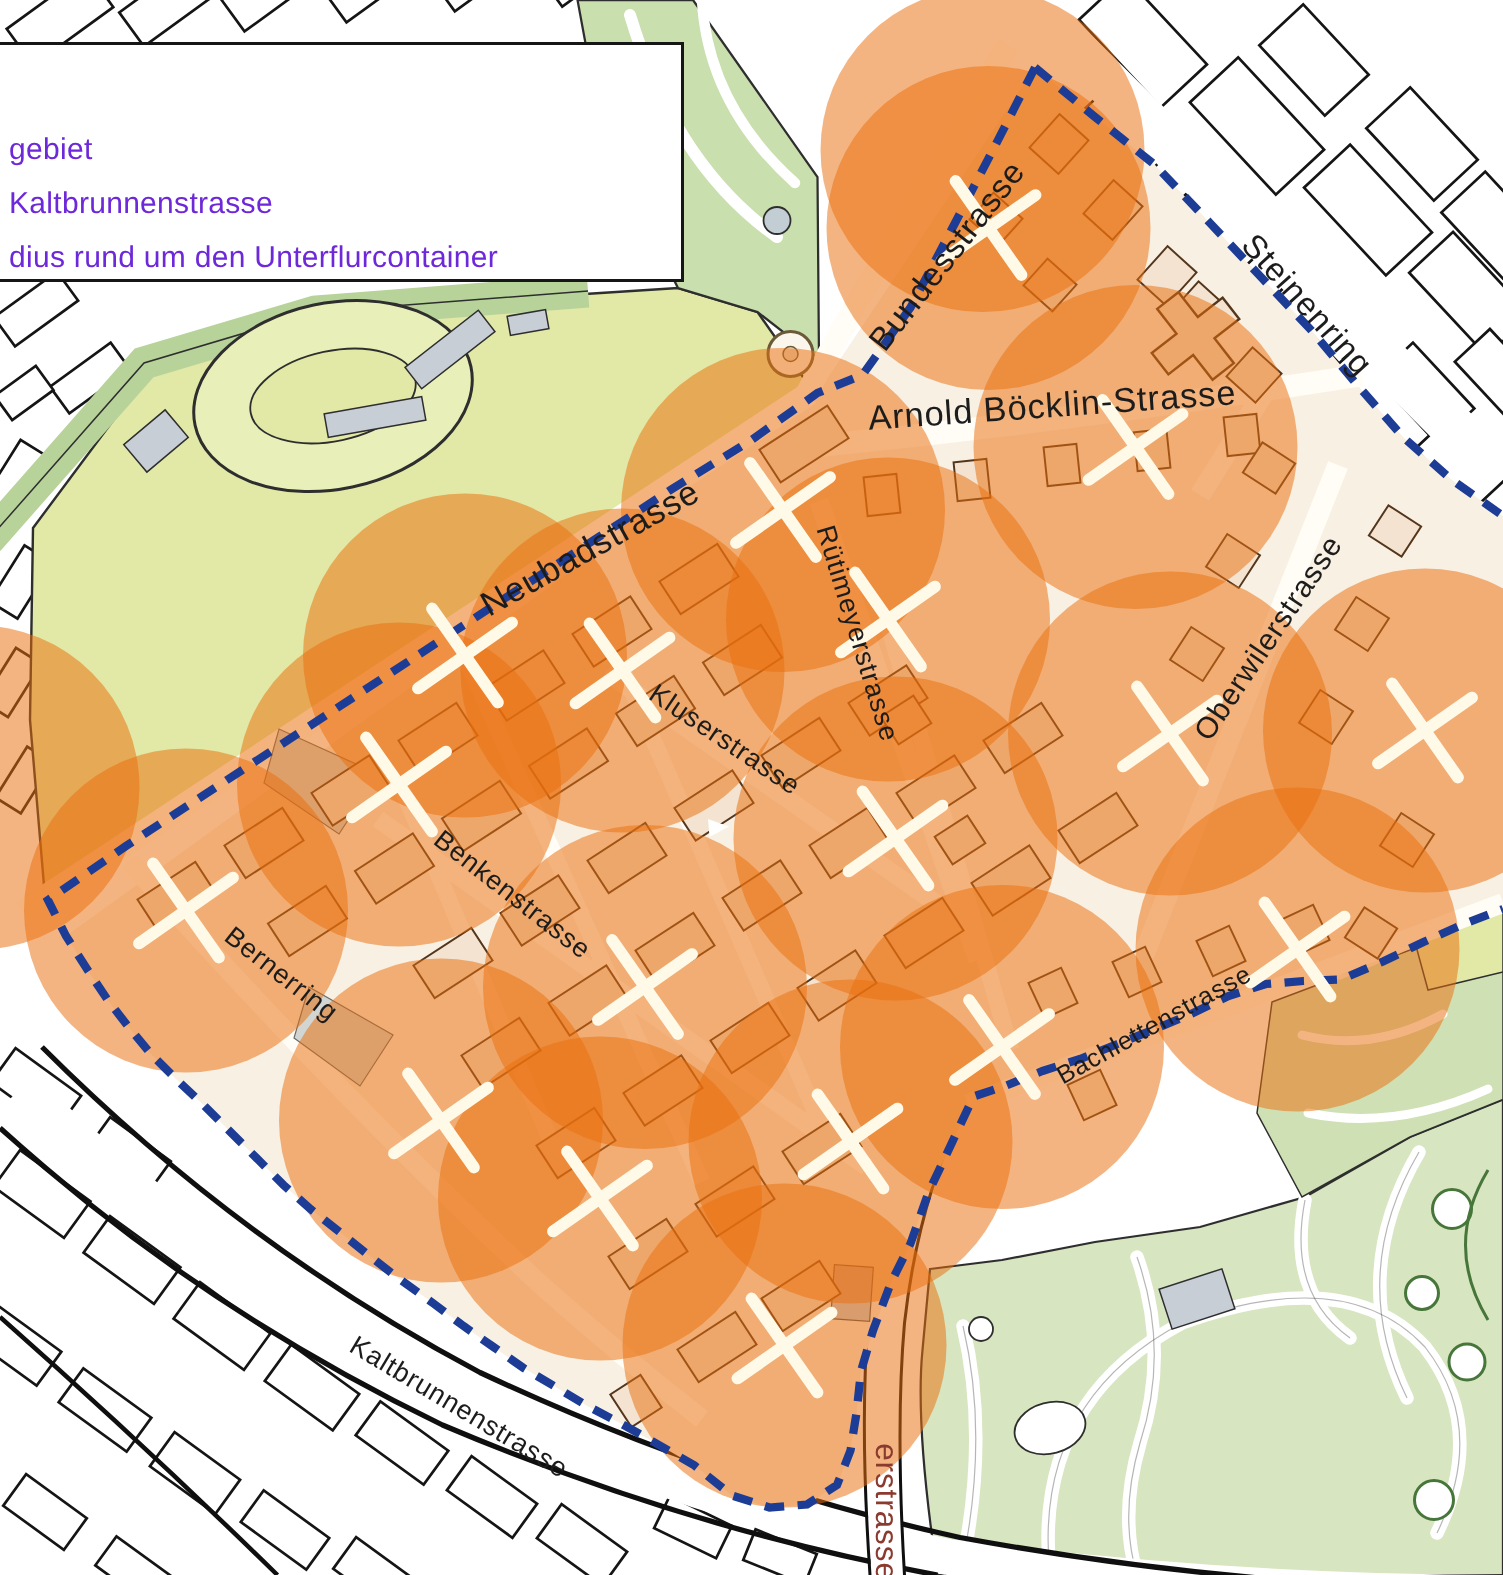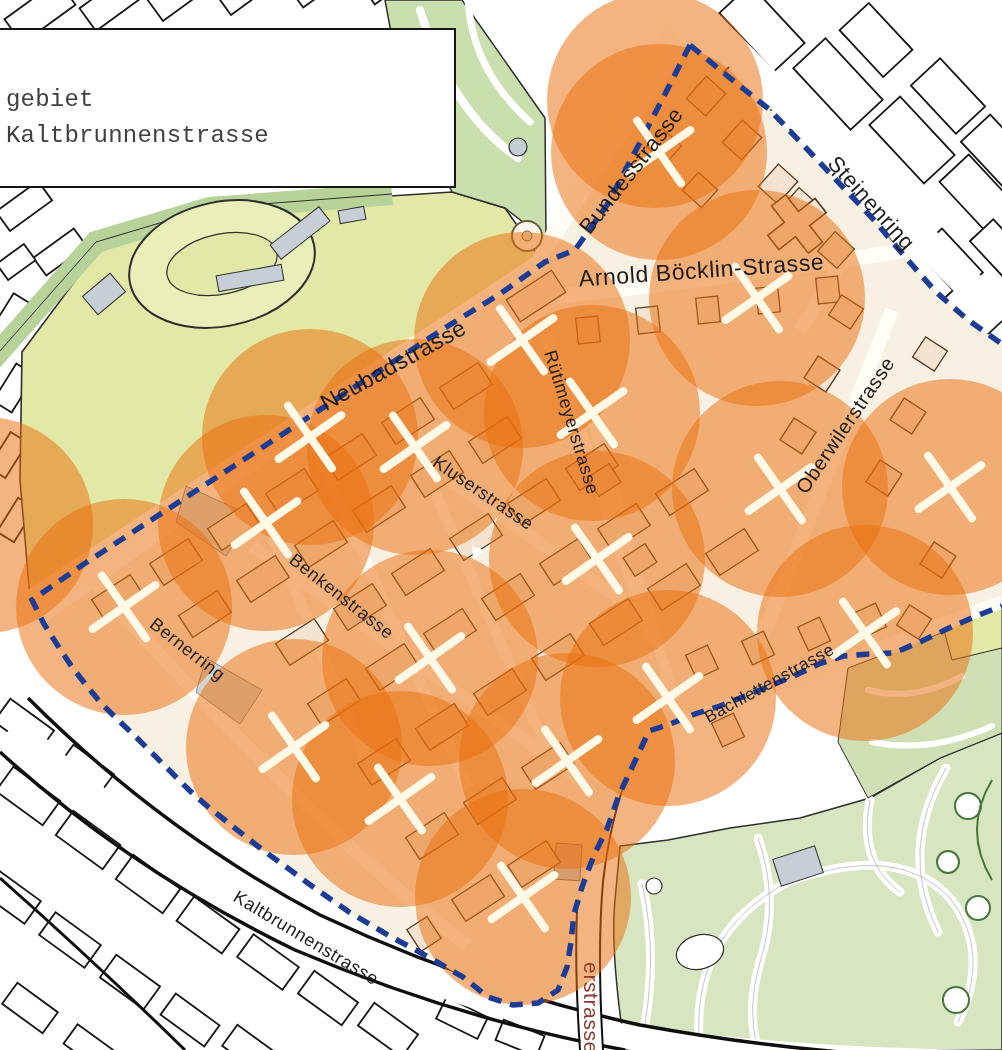--- a/index.html
+++ b/index.html
@@ -8,7 +8,7 @@
   svg{position:absolute;left:0;top:0;}
   .legend{position:absolute;left:-26px;top:28px;width:482px;height:160px;background:#fff;
           border:2.5px solid #161616;box-sizing:border-box;padding:52px 0 0 30px;z-index:50;}
-  .legend-line{font-size:24px;line-height:36px;color:#404040;letter-spacing:0.2px;white-space:nowrap;font-family:Liberation Mono, monospace;}
+  .legend-line{font-size:20px;line-height:36px;color:#6d28d9;letter-spacing:0.2px;white-space:nowrap;}
 </style>
 </head>
 <body>

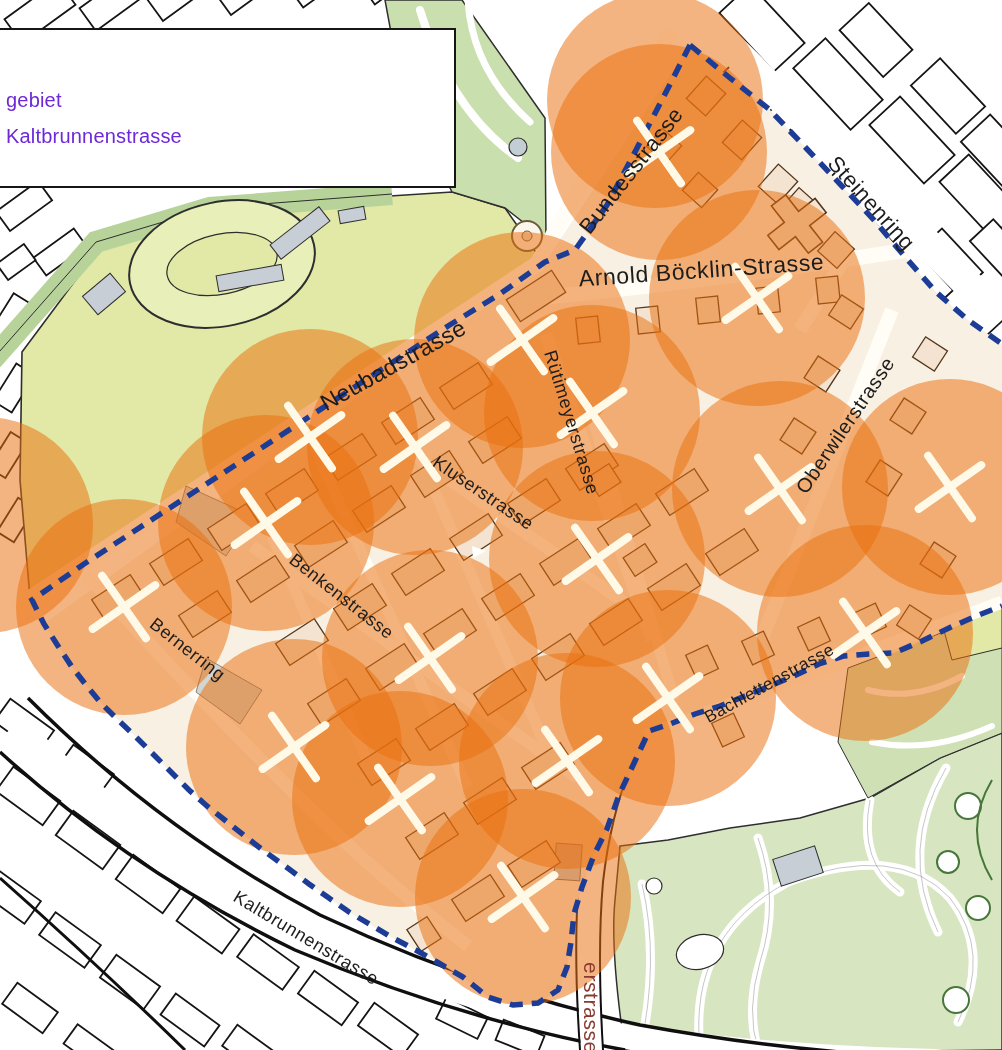--- a/index.html
+++ b/index.html
@@ -328,6 +328,7 @@
   <div class="legend">
     <div class="legend-line">gebiet</div>
     <div class="legend-line">Kaltbrunnenstrasse</div>
+    <div class="legend-line">dius rund um den Unterflurcontainer</div>
   </div>
 </div>
 

